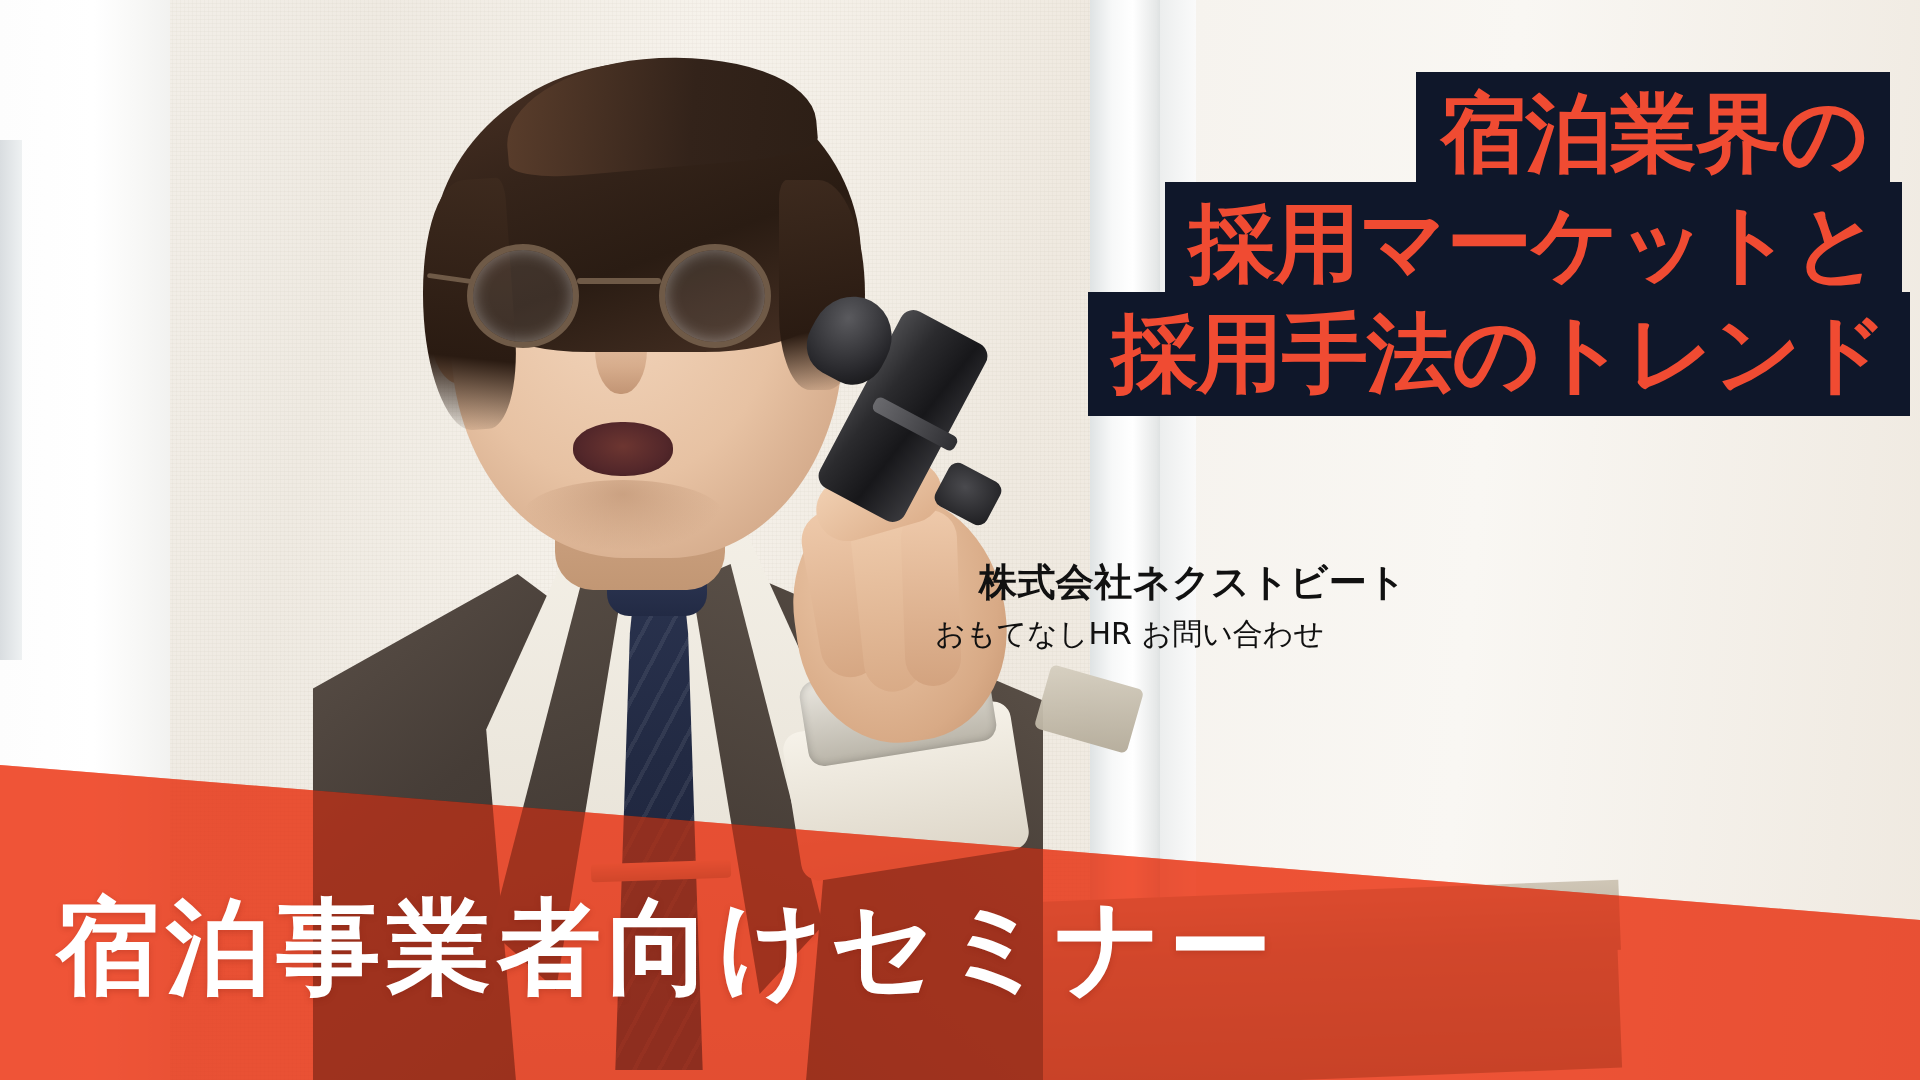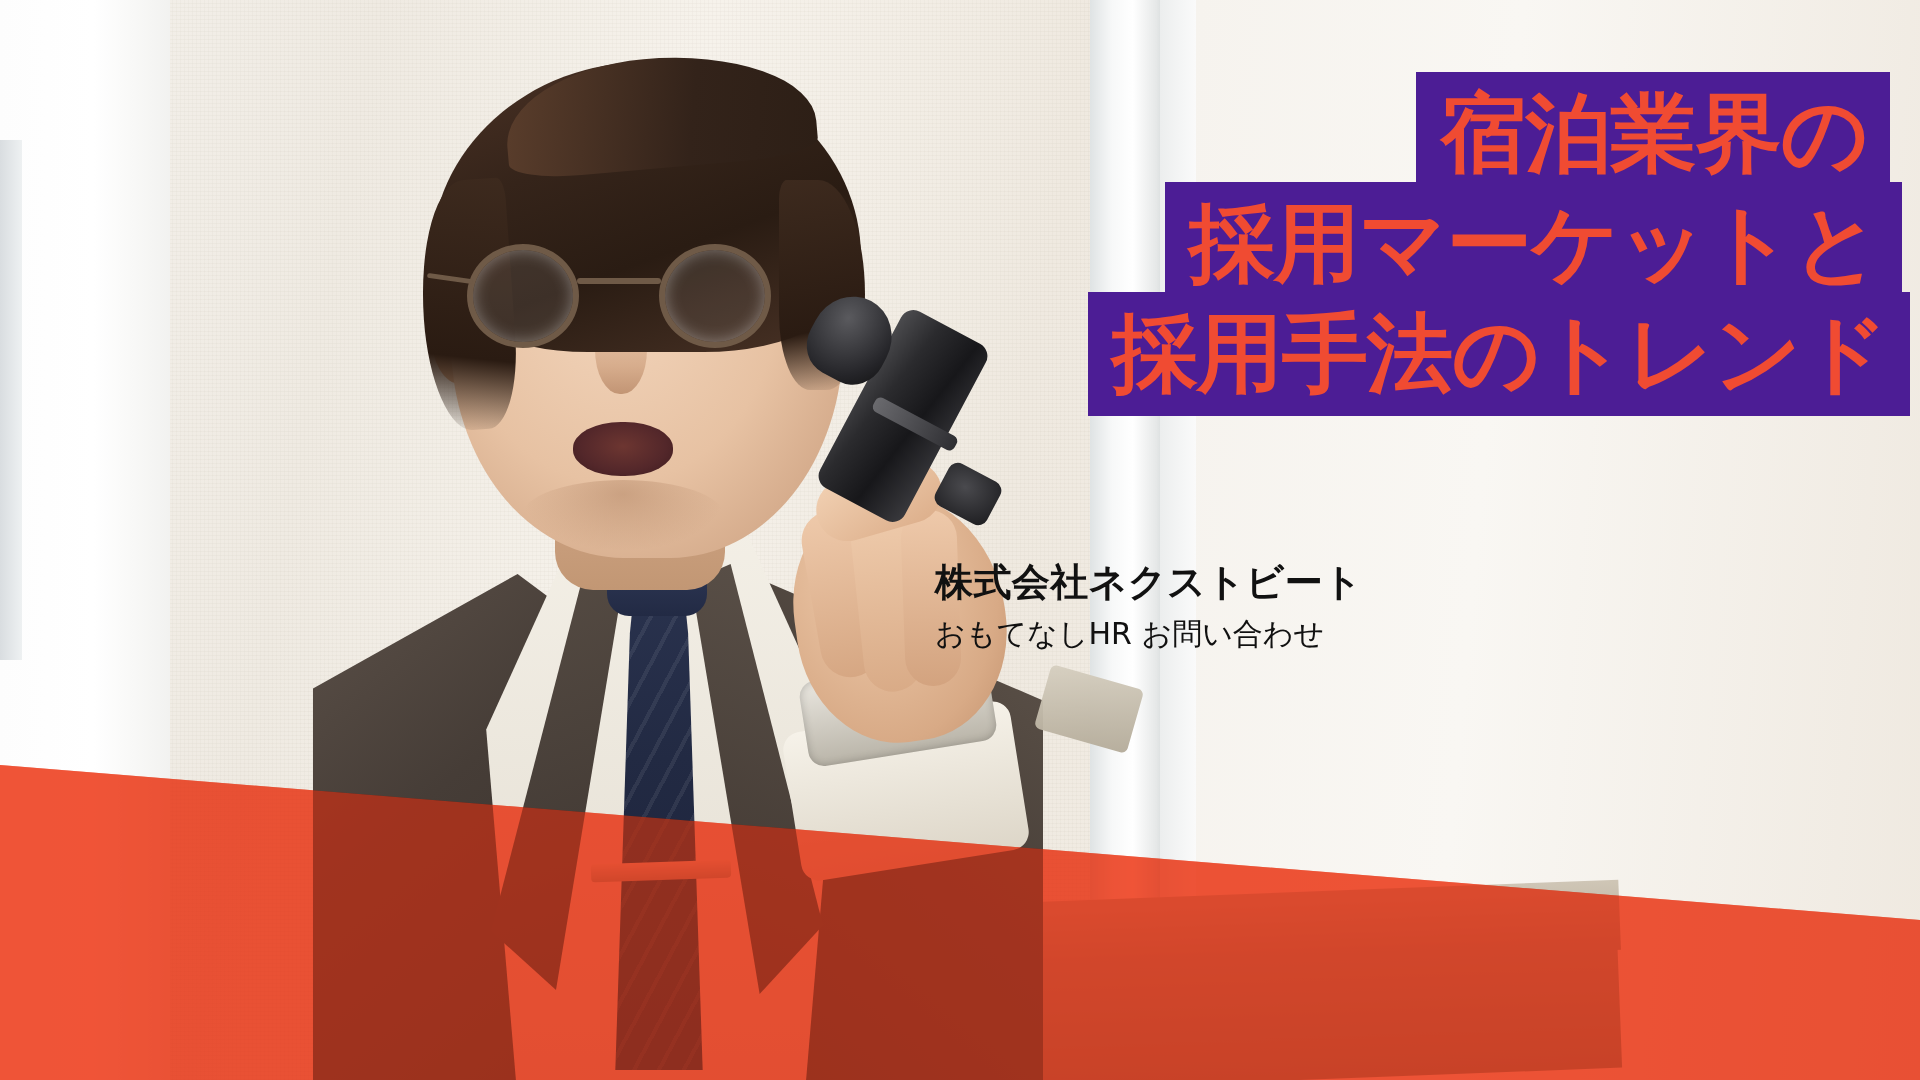--- a/index.html
+++ b/index.html
@@ -253,7 +253,7 @@
   .title-line {
     position:absolute;
     display:inline-block;
-    background:#4c1d95;
+    background:#0f172a;
     color:#f04b32;
     font-weight:900;
     line-height:1.0;

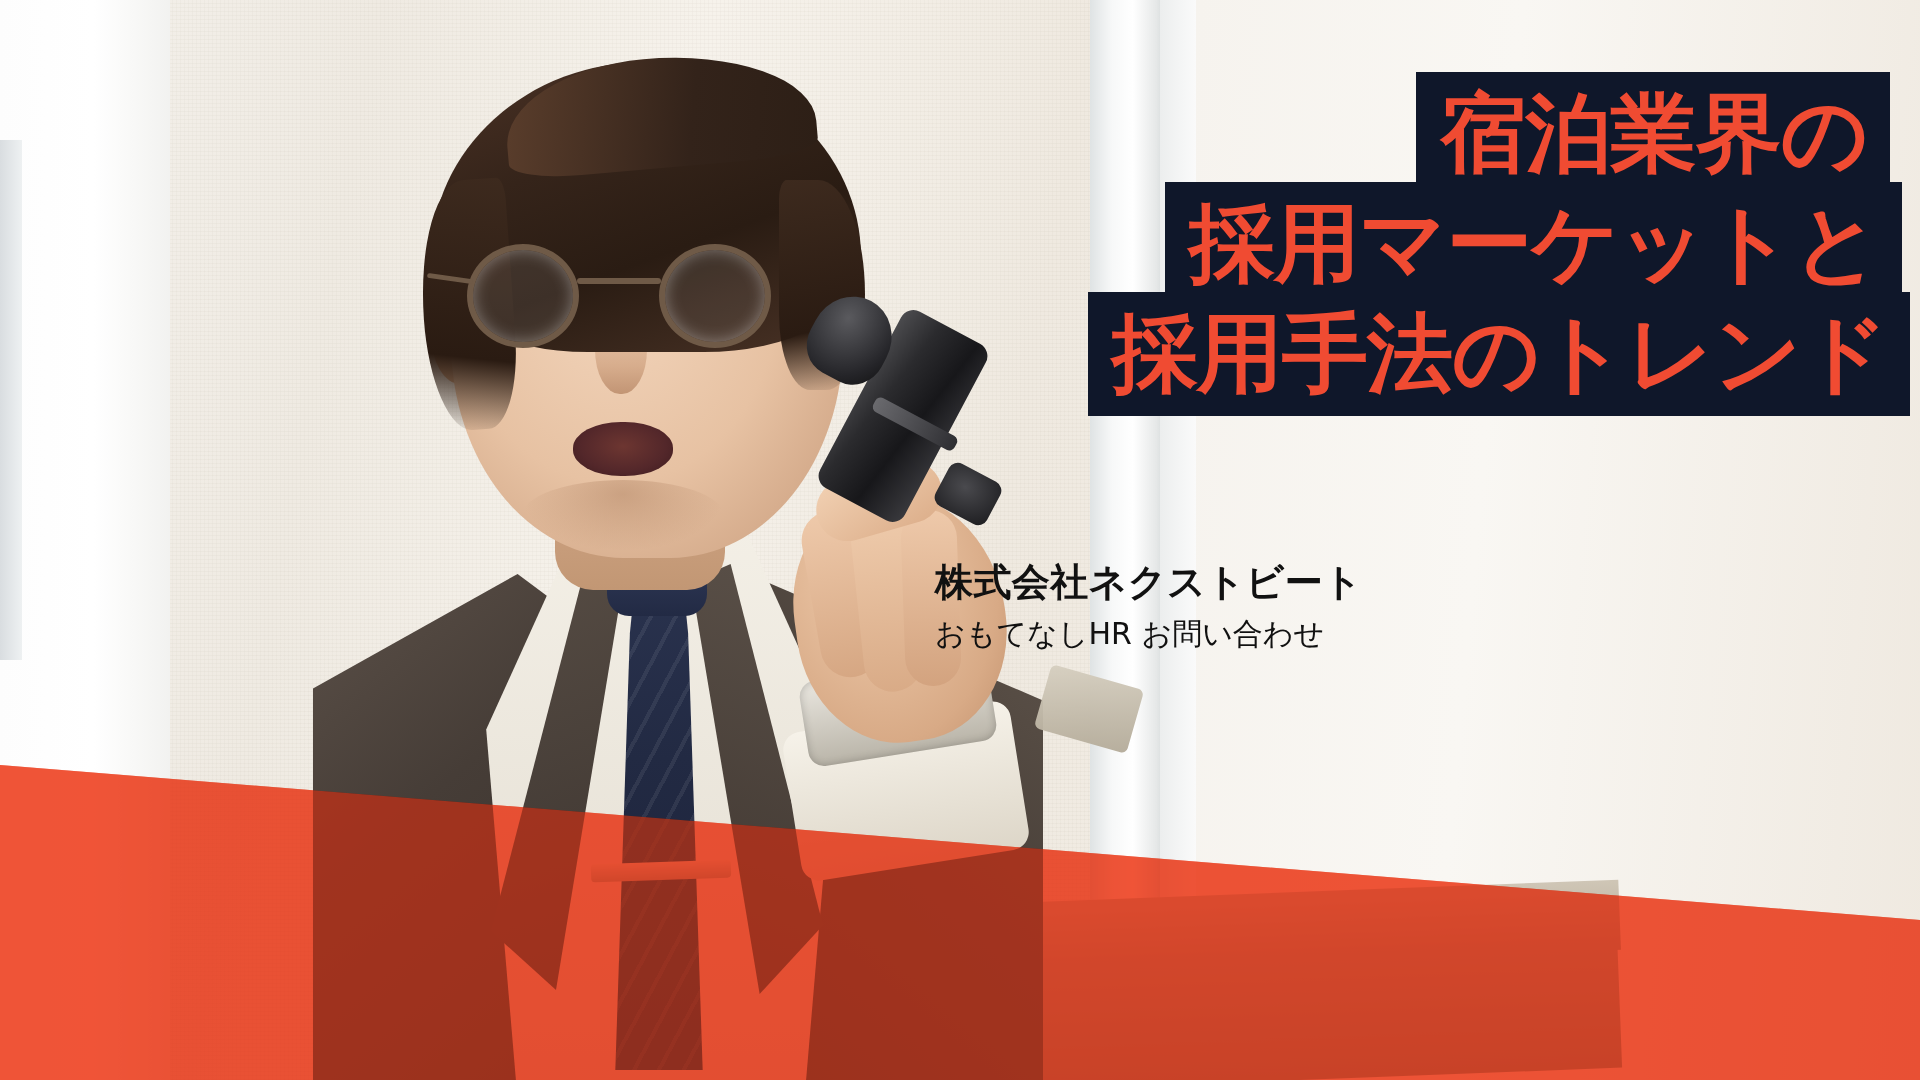--- a/index.html
+++ b/index.html
@@ -282,6 +282,7 @@
   .speaker-company {
     font-size:38px; font-weight:700; letter-spacing:.01em; line-height:1.2;
     font-family:"DejaVu Sans","Liberation Sans",sans-serif;
+    margin-left:44px;
   }
   .speaker-role {
     font-size:30px; font-weight:500; margin-top:10px; line-height:1.2;

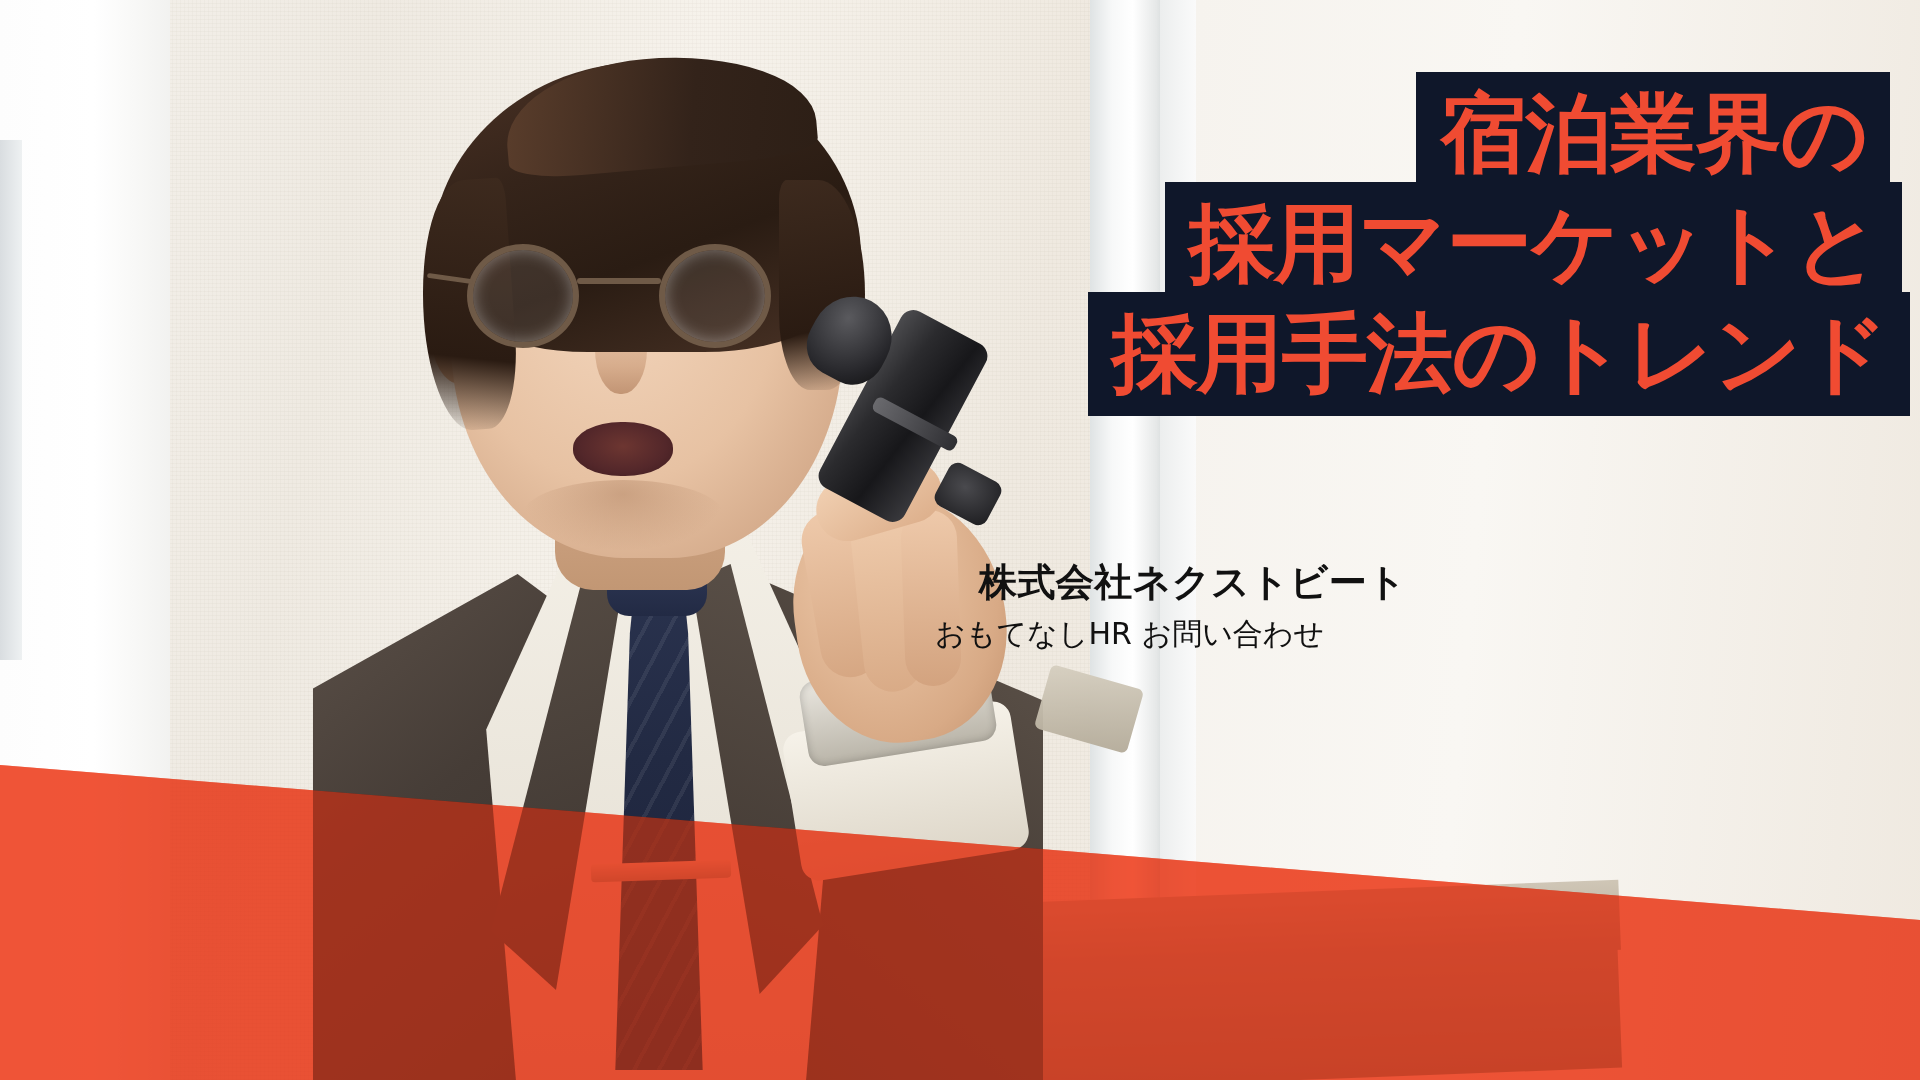--- a/index.html
+++ b/index.html
@@ -402,6 +402,7 @@
 
   <div class="band"></div>
   <div class="band-solid"></div>
+  <div class="band-title">宿泊事業者向けセミナー</div>
 
 </div>
 

